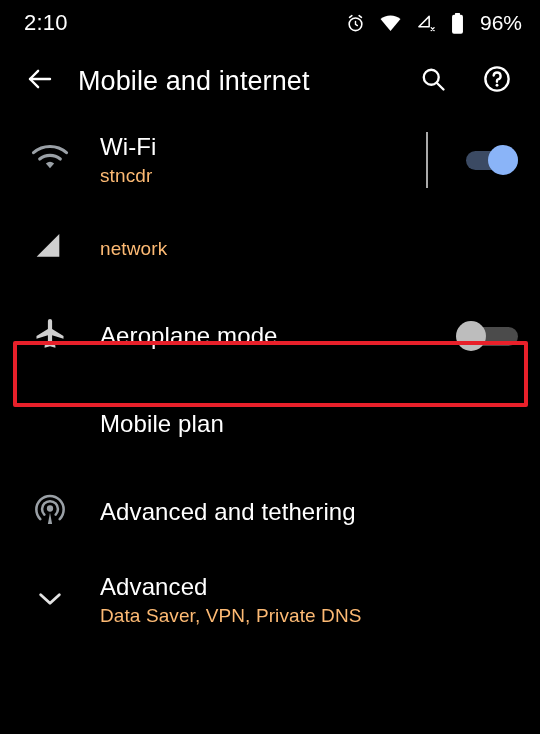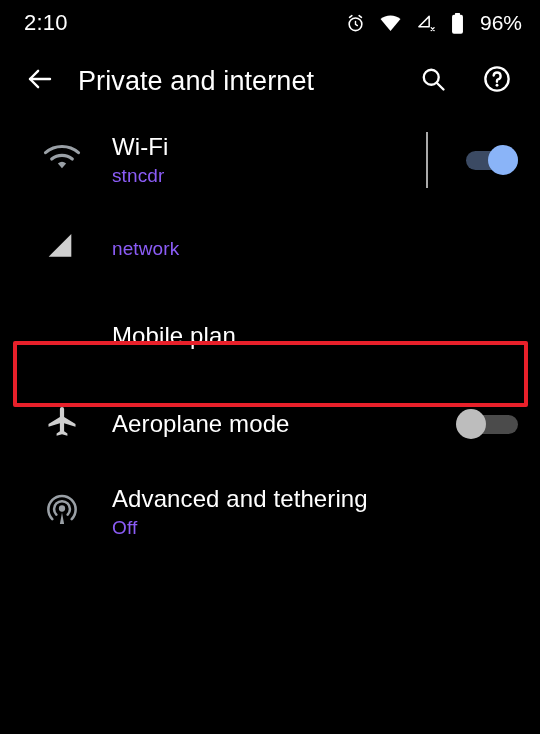--- a/index.html
+++ b/index.html
@@ -149,7 +149,7 @@
         </svg>
       </span>
     </div>
-    <div class="appbar-title">Private and internet</div>
+    <div class="appbar-title">Mobile and internet</div>
     <div class="appbar-actions">
       <div class="act">
         <span>

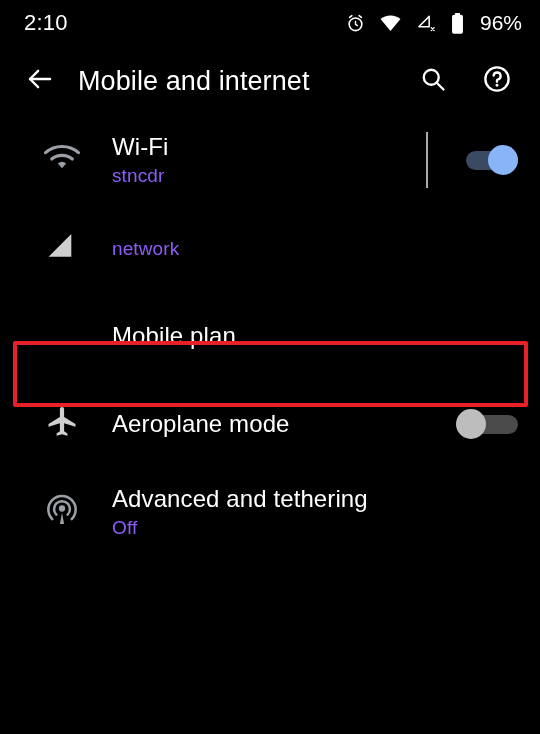--- a/index.html
+++ b/index.html
@@ -55,7 +55,7 @@
     position:relative;
     display:flex; align-items:center;
     height:88px;
-    padding-left:12px;
+    padding-left:0;
   }
   .row-icon {
     width:100px; min-width:100px; height:88px;

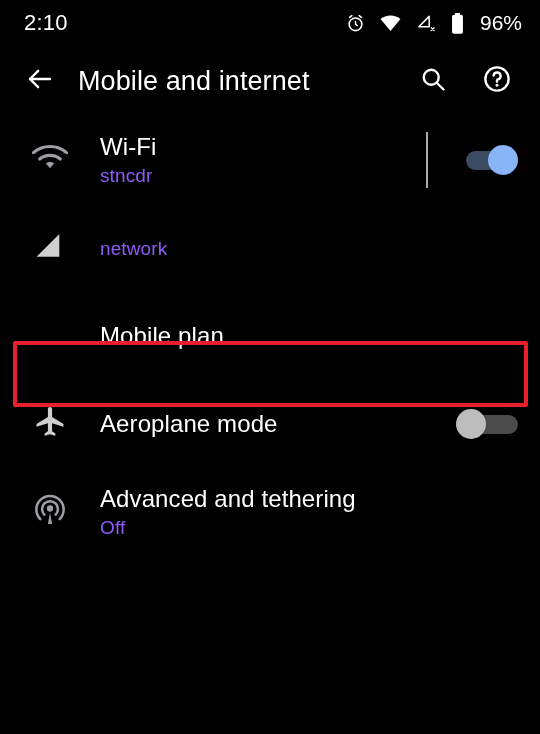--- a/index.html
+++ b/index.html
@@ -66,7 +66,7 @@
     color:#ffffff; font-size:24px; font-weight:400; line-height:1.22; letter-spacing:0.1px;
   }
   .row-sub {
-    color:#8b5cf6; font-size:19px; font-weight:400; line-height:1.3; margin-top:3px;
+    color:#fdba74; font-size:19px; font-weight:400; line-height:1.3; margin-top:3px;
     letter-spacing:0.1px;
   }
   .row-right {

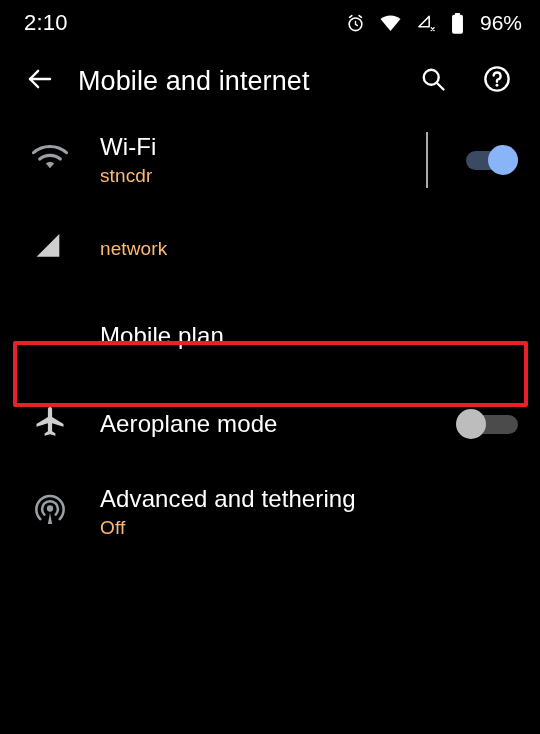--- a/index.html
+++ b/index.html
@@ -210,13 +210,6 @@
     </div>
 
     <div class="row">
-      <div class="row-icon"></div>
-      <div class="row-text">
-        <div class="row-title">Mobile plan</div>
-      </div>
-    </div>
-
-    <div class="row">
       <div class="row-icon">
         <span>
           <svg width="36" height="36" viewBox="0 0 24 24" fill="#cfcfcf">
@@ -236,6 +229,13 @@
     </div>
 
     <div class="row">
+      <div class="row-icon"></div>
+      <div class="row-text">
+        <div class="row-title">Mobile plan</div>
+      </div>
+    </div>
+
+    <div class="row">
       <div class="row-icon">
         <span>
           <svg width="36" height="36" viewBox="0 0 24 24" fill="none" stroke="#9aa0a6" stroke-width="1.7" stroke-linecap="round">

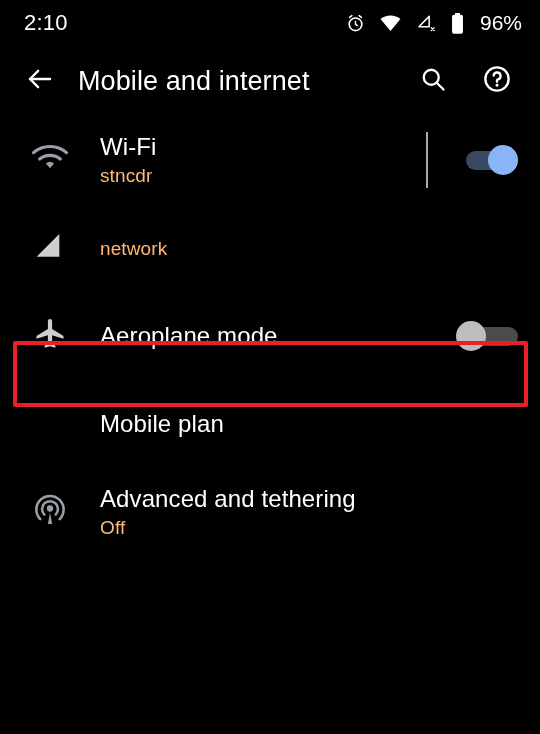--- a/index.html
+++ b/index.html
@@ -248,7 +248,6 @@
       </div>
       <div class="row-text">
         <div class="row-title">Advanced and tethering</div>
-        <div class="row-sub">Off</div>
       </div>
     </div>
 

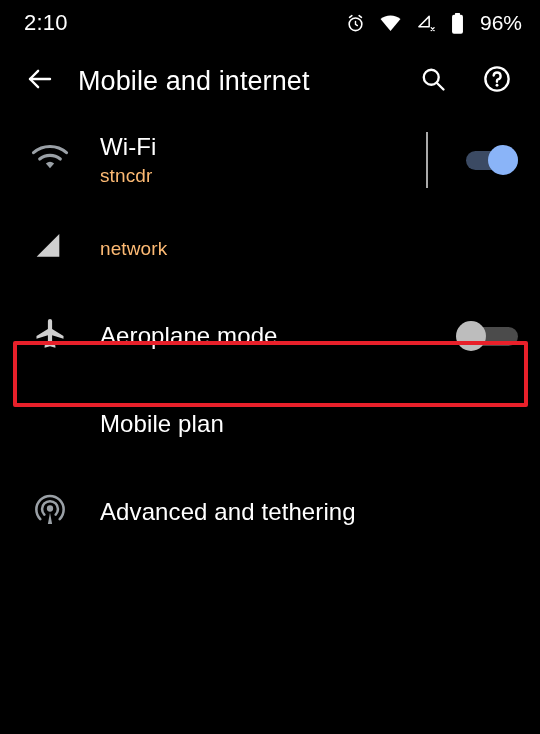--- a/index.html
+++ b/index.html
@@ -251,6 +251,19 @@
       </div>
     </div>
 
+    <div class="row">
+      <div class="row-icon">
+        <span>
+          <svg width="32" height="32" viewBox="0 0 24 24" fill="none" stroke="#e3e3e3" stroke-width="2.1" stroke-linecap="round" stroke-linejoin="round">
+            <path d="M5 9.5 12 16l7-6.5"></path>
+          </svg>
+        </span>
+      </div>
+      <div class="row-text">
+        <div class="row-title">Advanced</div>
+        <div class="row-sub">Data Saver, VPN, Private DNS</div>
+      </div>
+    </div>
 
   </div>
 

